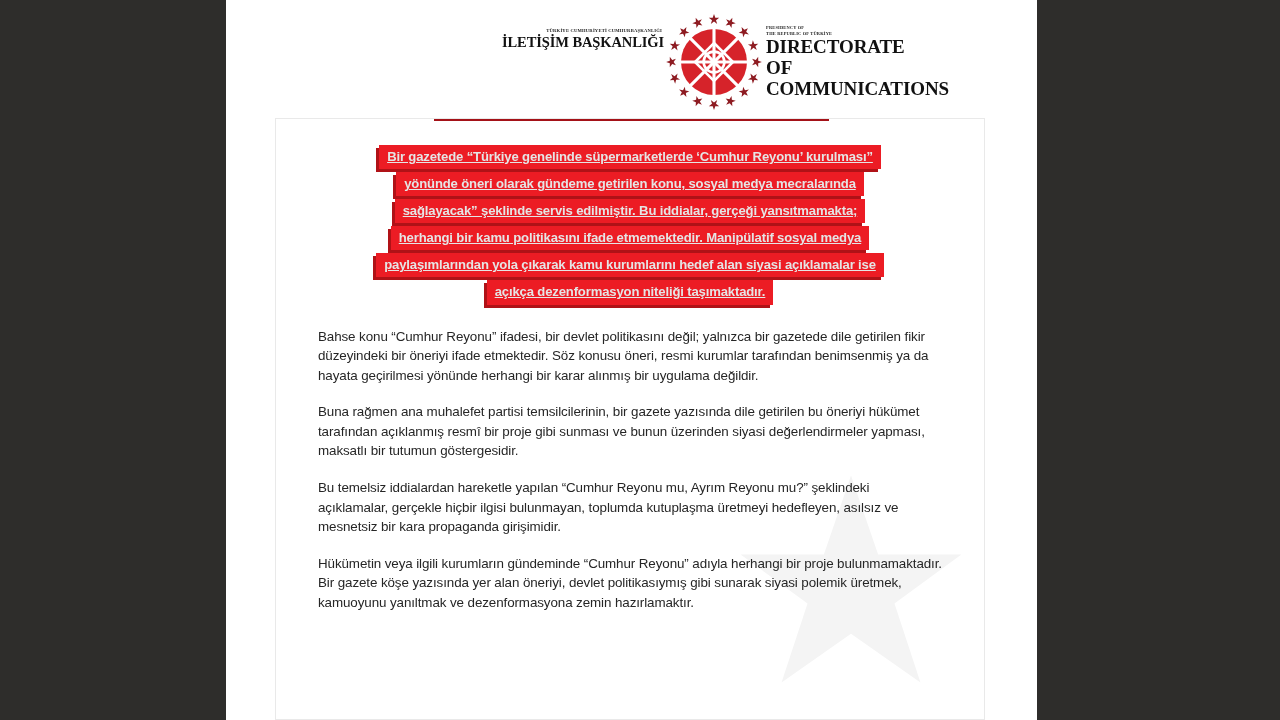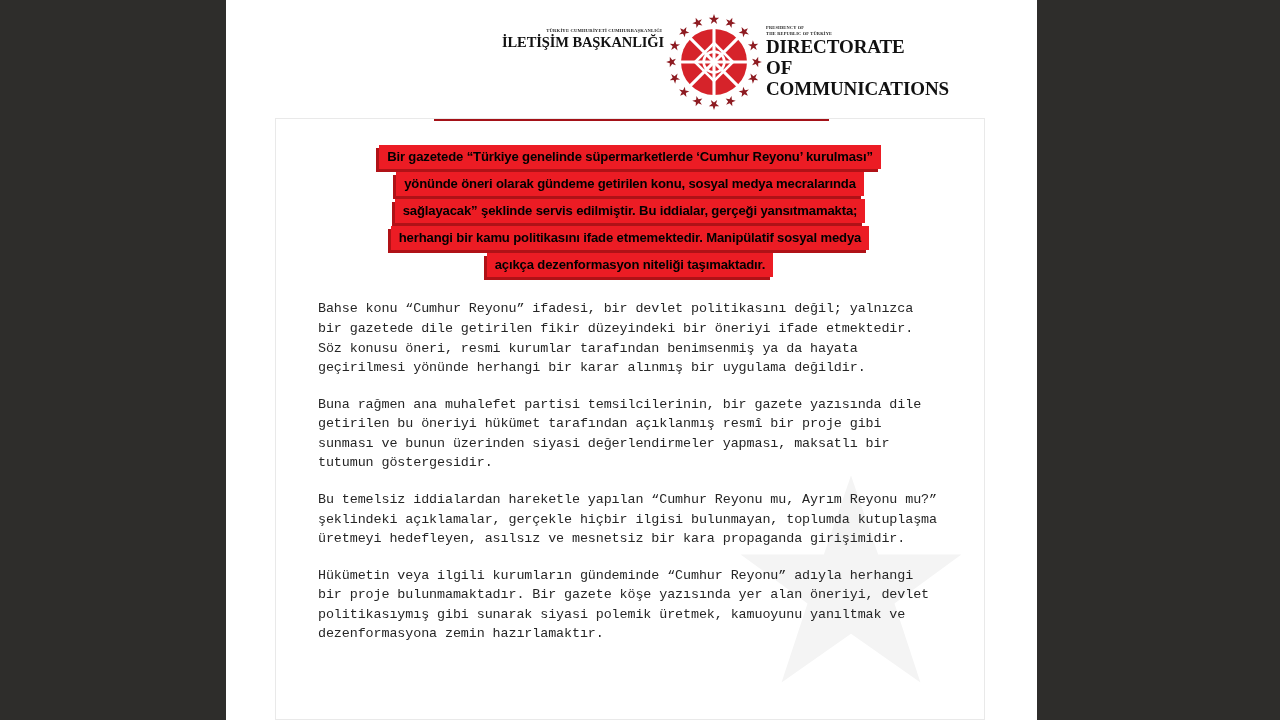--- a/index.html
+++ b/index.html
@@ -150,7 +150,7 @@
     position: relative;
     display: inline-block;
     background: #ec1c24;
-    color: #000000;
+    color: #e5e5e5;
     font-weight: 700;
     font-size: 13.1px;
     line-height: 1.0;
@@ -158,6 +158,7 @@
     padding: 5px 8px 6px 8px;
     white-space: nowrap;
     box-shadow: -3px 3px 0 0 #b01217;
+    text-decoration: underline;
   }
 
   

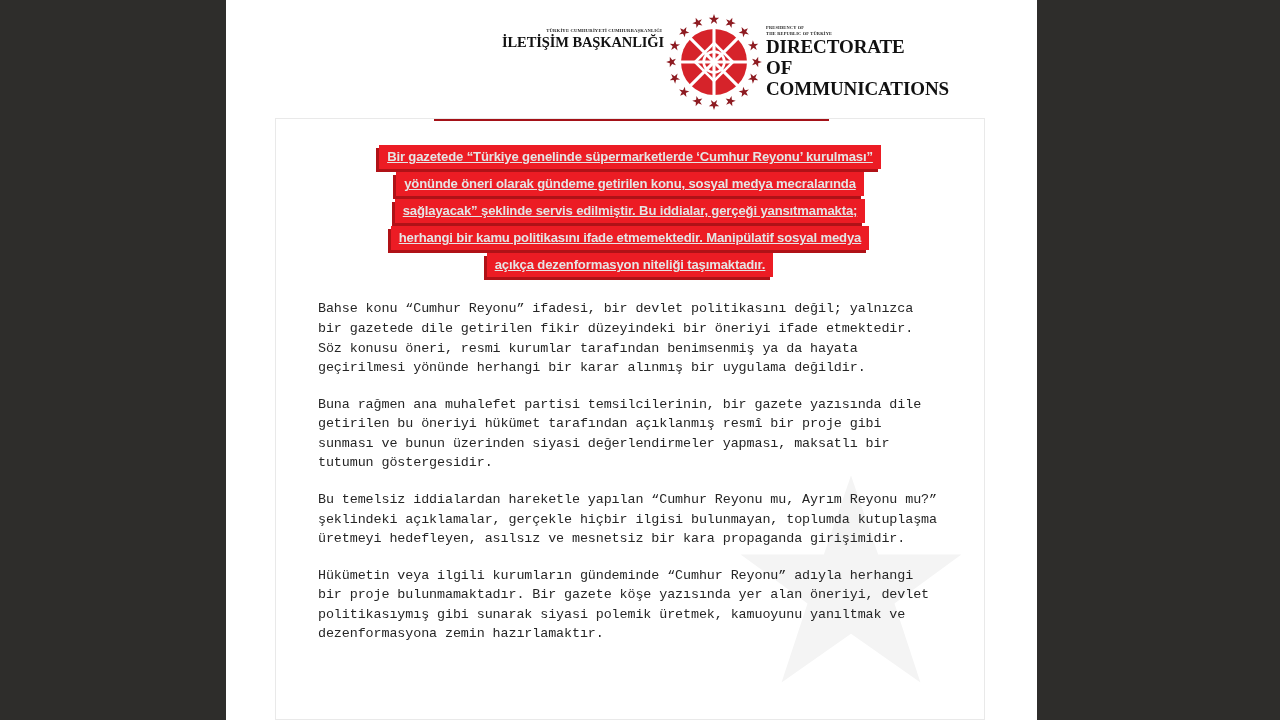--- a/index.html
+++ b/index.html
@@ -254,6 +254,7 @@
           <span class="hl-line">yönünde öneri olarak gündeme getirilen konu, sosyal medya mecralarında</span>
           <span class="hl-line">sağlayacak” şeklinde servis edilmiştir. Bu iddialar, gerçeği yansıtmamakta;</span>
           <span class="hl-line">herhangi bir kamu politikasını ifade etmemektedir. Manipülatif sosyal medya</span>
+          <span class="hl-line">paylaşımlarından yola çıkarak kamu kurumlarını hedef alan siyasi açıklamalar ise</span>
           <span class="hl-line">açıkça dezenformasyon niteliği taşımaktadır.</span>
         </div>
 

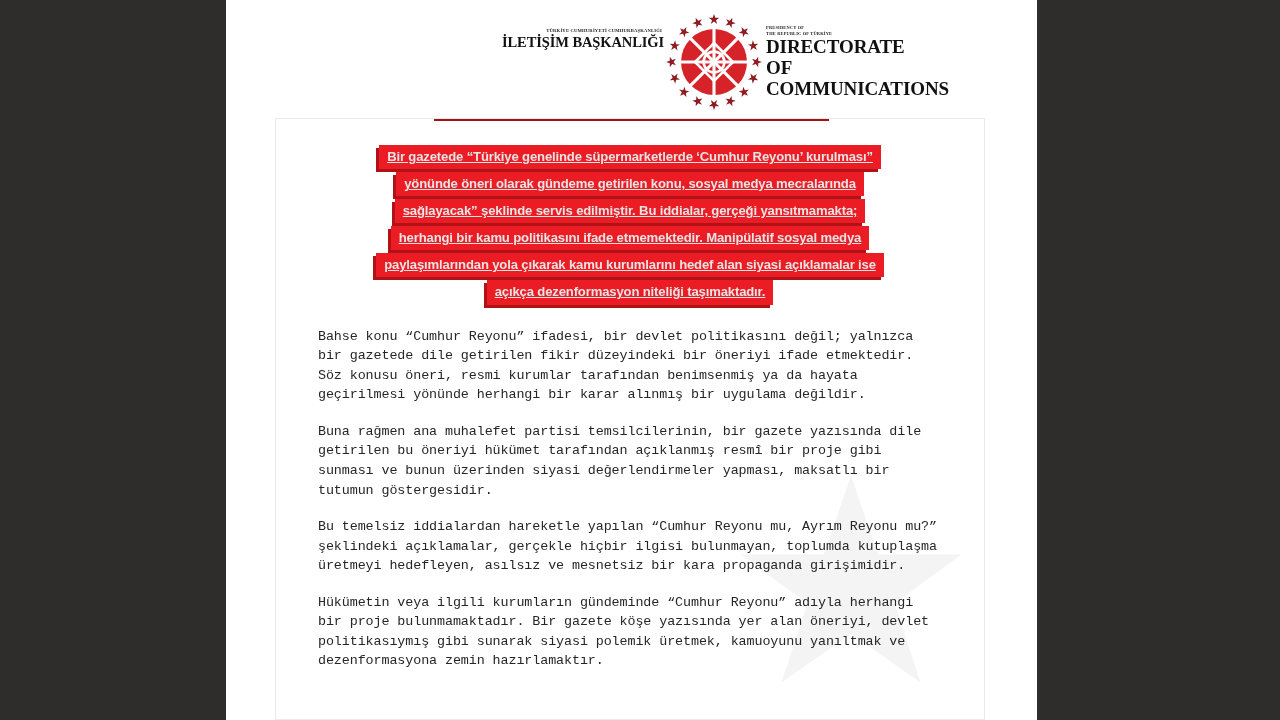--- a/index.html
+++ b/index.html
@@ -164,7 +164,6 @@
   
   #body-copy {
     padding: 0 22px 0 22px;
-    font-family: Liberation Mono, monospace;
   }
   .para {
     color: #262626;

